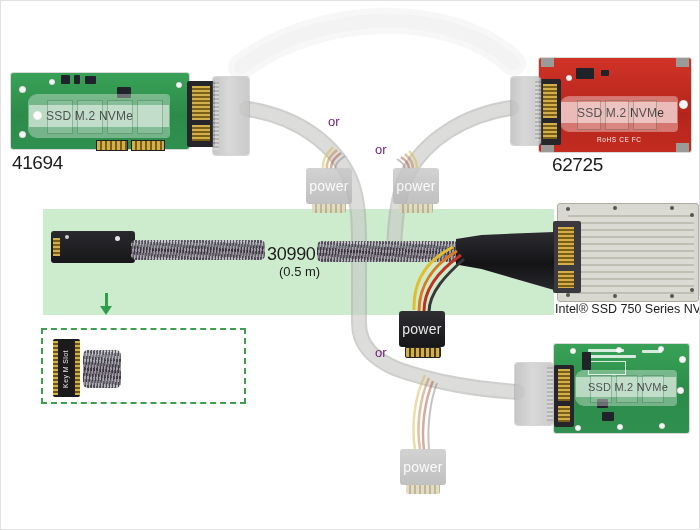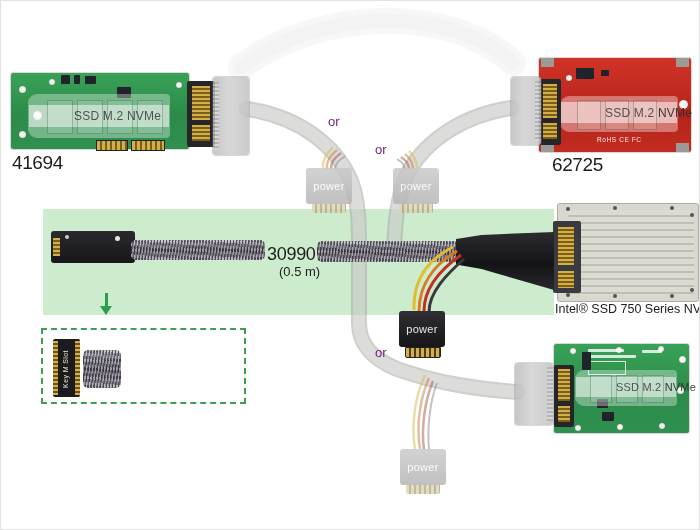--- a/index.html
+++ b/index.html
@@ -20,7 +20,7 @@
   .m2stick{background:rgba(255,255,255,.34);border-radius:8px 3px 3px 8px;box-shadow:0 0 0 1px rgba(255,255,255,.35);}
   .m2band{background:rgba(255,255,255,.5);}
   .m2chip{border:1px solid rgba(20,70,40,.28);background:rgba(255,255,255,.12);}
-  .ovl-label{color:rgba(45,45,45,.92);font-size:12px;letter-spacing:.2px;white-space:nowrap;margin-left:28px;}
+  .ovl-label{color:rgba(45,45,45,.92);font-size:12px;letter-spacing:.2px;white-space:nowrap;}
   
   .braid{border-radius:5px;background:
     repeating-linear-gradient(100deg,rgba(255,255,255,.30) 0 1.5px,rgba(30,30,38,.38) 1.5px 3px),

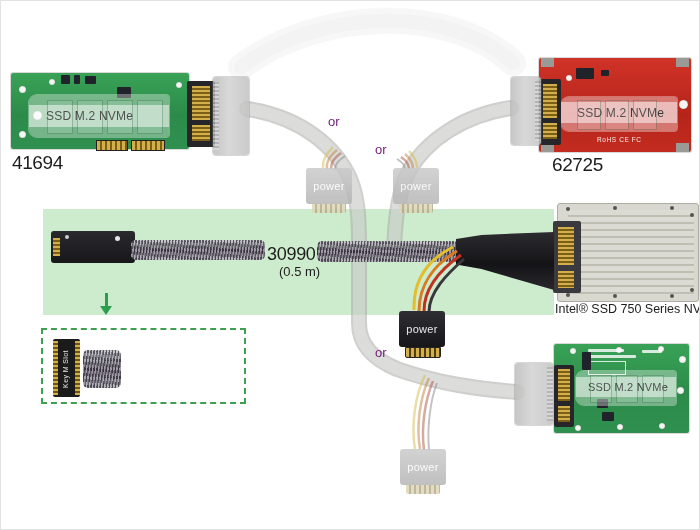--- a/index.html
+++ b/index.html
@@ -31,7 +31,7 @@
   .pconn{z-index:3;}
   .pconn .pbody{position:absolute;left:0;top:0;width:46px;height:36px;border-radius:3px;display:flex;align-items:center;justify-content:center;}
   .pconn .ppins{position:absolute;left:6px;top:36px;width:34px;height:9px;border-radius:0 0 2px 2px;}
-  .pconn .plabel{font-size:11px;letter-spacing:.3px;}
+  .pconn .plabel{font-size:14px;letter-spacing:.3px;}
   .pconn.dark .pbody{background:linear-gradient(180deg,#2e2e33,#17171a);}
   .pconn.dark .plabel{color:#e9e9e9;}
   .pconn.dark .ppins{background:repeating-linear-gradient(90deg,#d2af4a 0 3px,#4c3c10 3px 5px);border:1px solid #222;}

